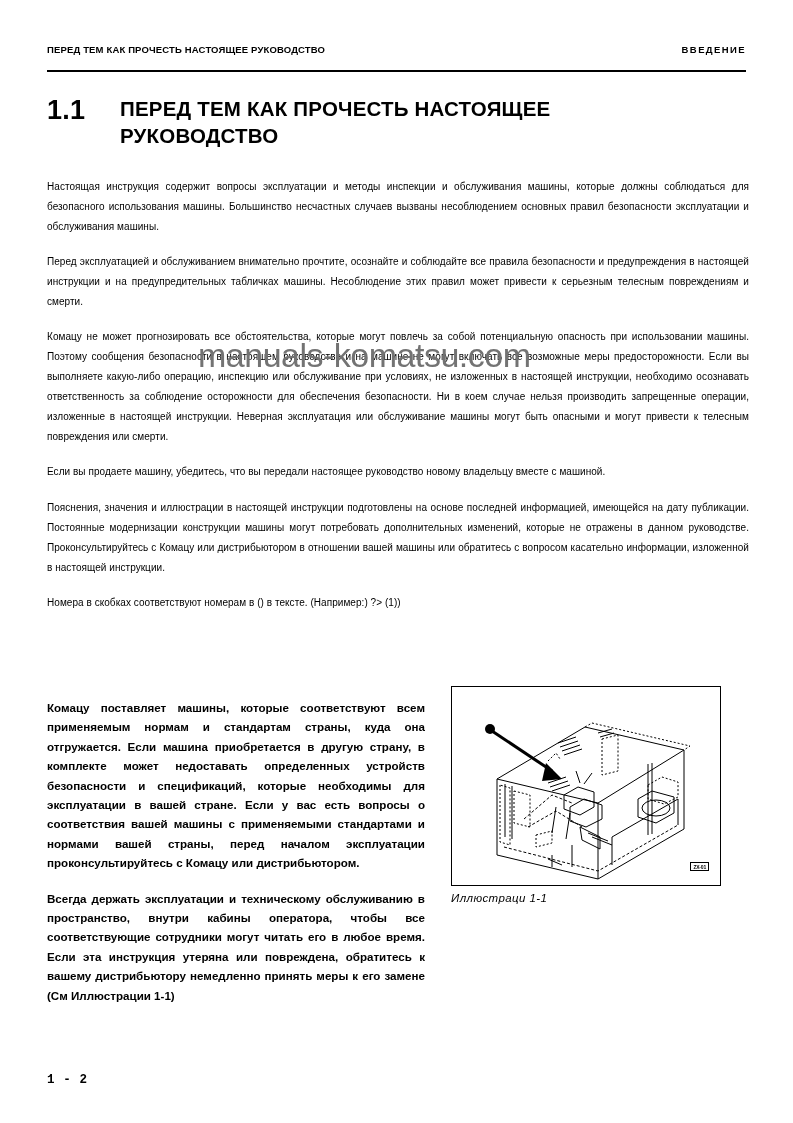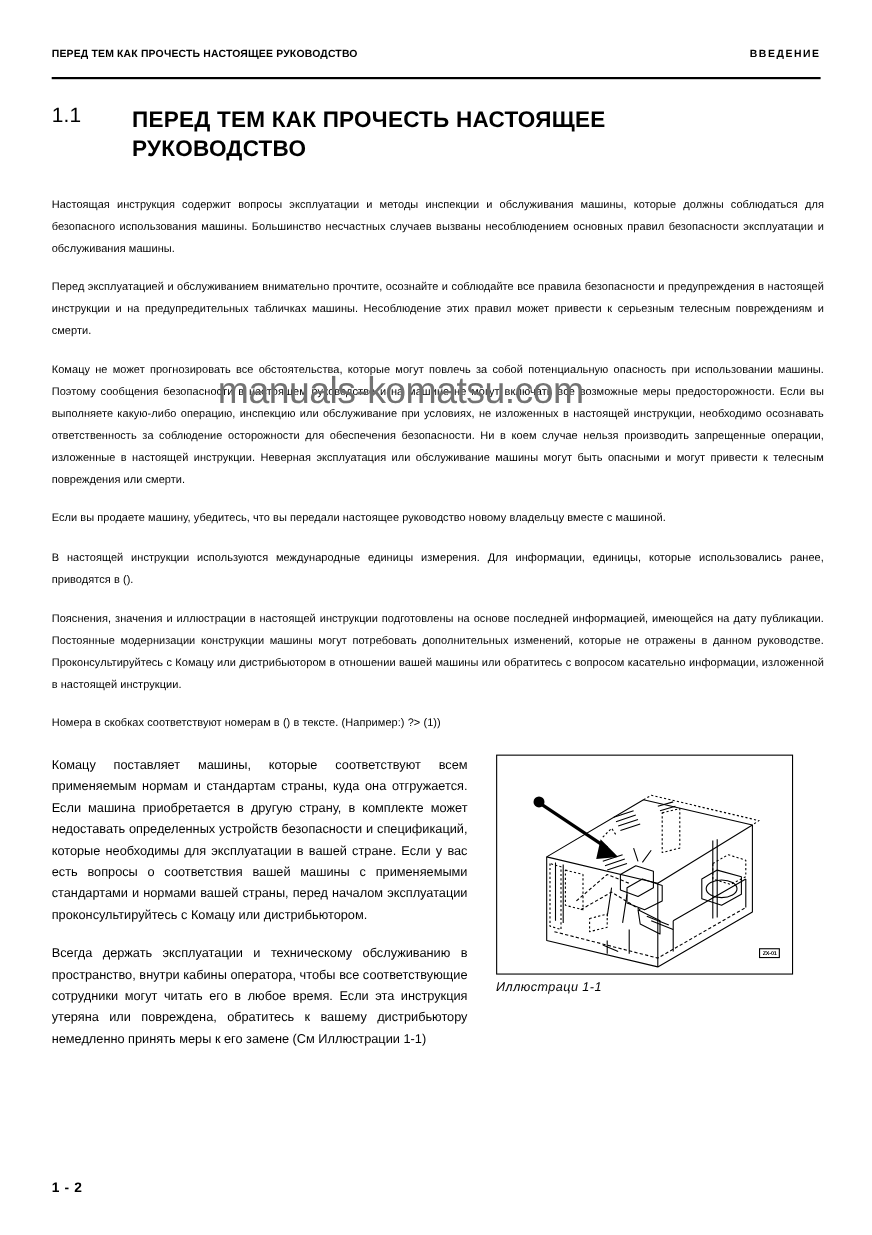--- a/index.html
+++ b/index.html
@@ -64,8 +64,8 @@
     align-items: flex-start;
   }
   .section-num {
-    font-size: 19px;
-    font-weight: normal;
+    font-size: 27px;
+    font-weight: bold;
     width: 73px;
     flex: none;
     letter-spacing: 0.2px;

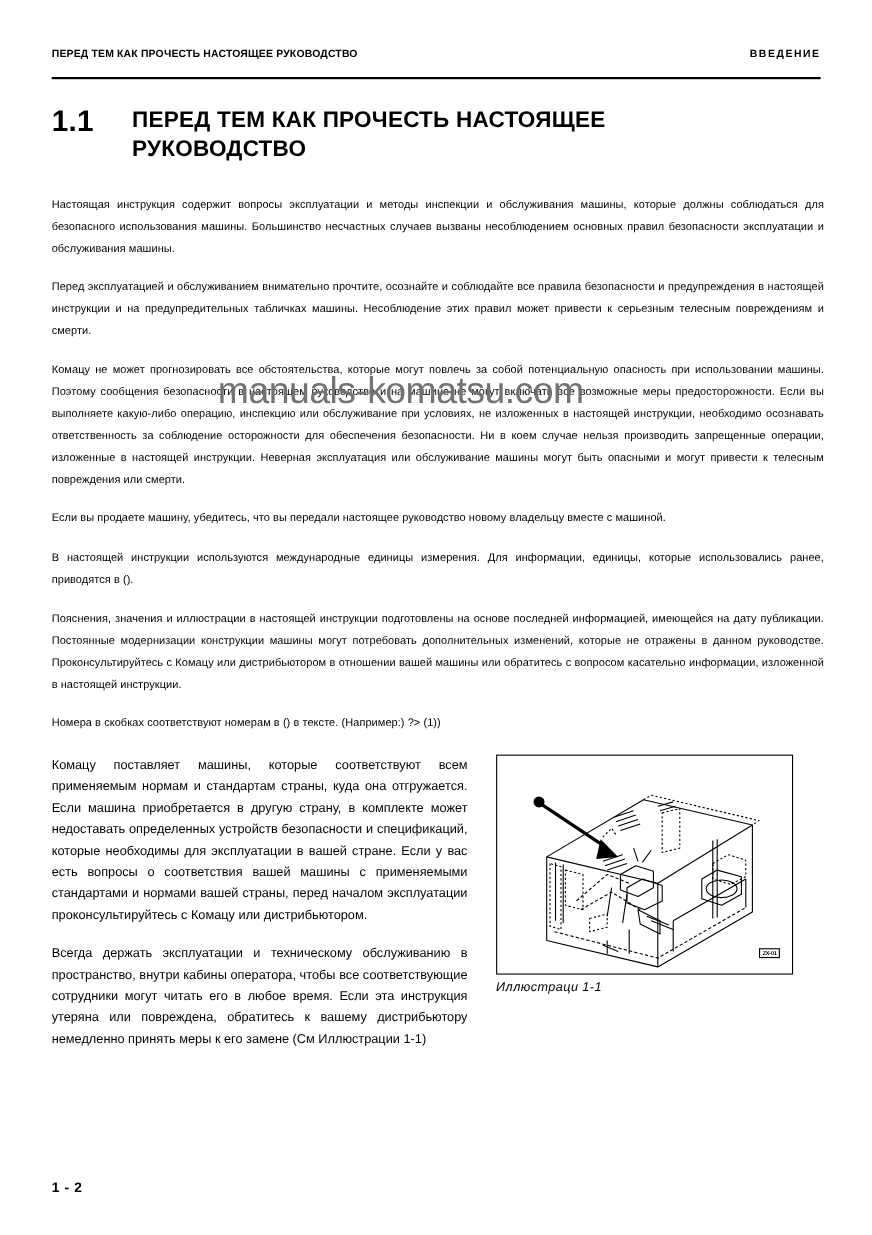--- a/index.html
+++ b/index.html
@@ -198,7 +198,6 @@
     <p class="para">Перед эксплуатацией и обслуживанием внимательно прочтите, осознайте и соблюдайте все правила безопасности и предупреждения в настоящей инструкции и на предупредительных табличках машины. Несоблюдение этих правил может привести к серьезным телесным повреждениям и смерти.</p>
     <p class="para">Комацу не может прогнозировать все обстоятельства, которые могут повлечь за собой потенциальную опасность при использовании машины. Поэтому сообщения безопасности в настоящем руководстве и на машине не могут включать все возможные меры предосторожности. Если вы выполняете какую-либо операцию, инспекцию или обслуживание при условиях, не изложенных в настоящей инструкции, необходимо осознавать ответственность за соблюдение осторожности для обеспечения безопасности.  Ни в коем случае нельзя производить запрещенные операции, изложенные в настоящей инструкции. Неверная эксплуатация или обслуживание машины могут быть опасными и могут привести к телесным повреждения или смерти.</p>
     <p class="para">Если вы продаете машину, убедитесь, что вы передали настоящее руководство новому владельцу вместе с машиной.</p>
-    <p class="para">В настоящей инструкции используются международные единицы измерения. Для информации, единицы, которые использовались ранее, приводятся в ().</p>
     <p class="para">Пояснения, значения и иллюстрации в настоящей инструкции подготовлены на основе последней информацией, имеющейся на дату публикации. Постоянные модернизации конструкции машины могут потребовать дополнительных изменений, которые не отражены в данном руководстве. Проконсультируйтесь с Комацу или дистрибьютором в отношении вашей машины или обратитесь с вопросом касательно информации, изложенной в настоящей инструкции.</p>
     <p class="para">Номера в скобках соответствуют номерам в () в тексте. (Например:) ?&gt; (1))</p>
   </div>

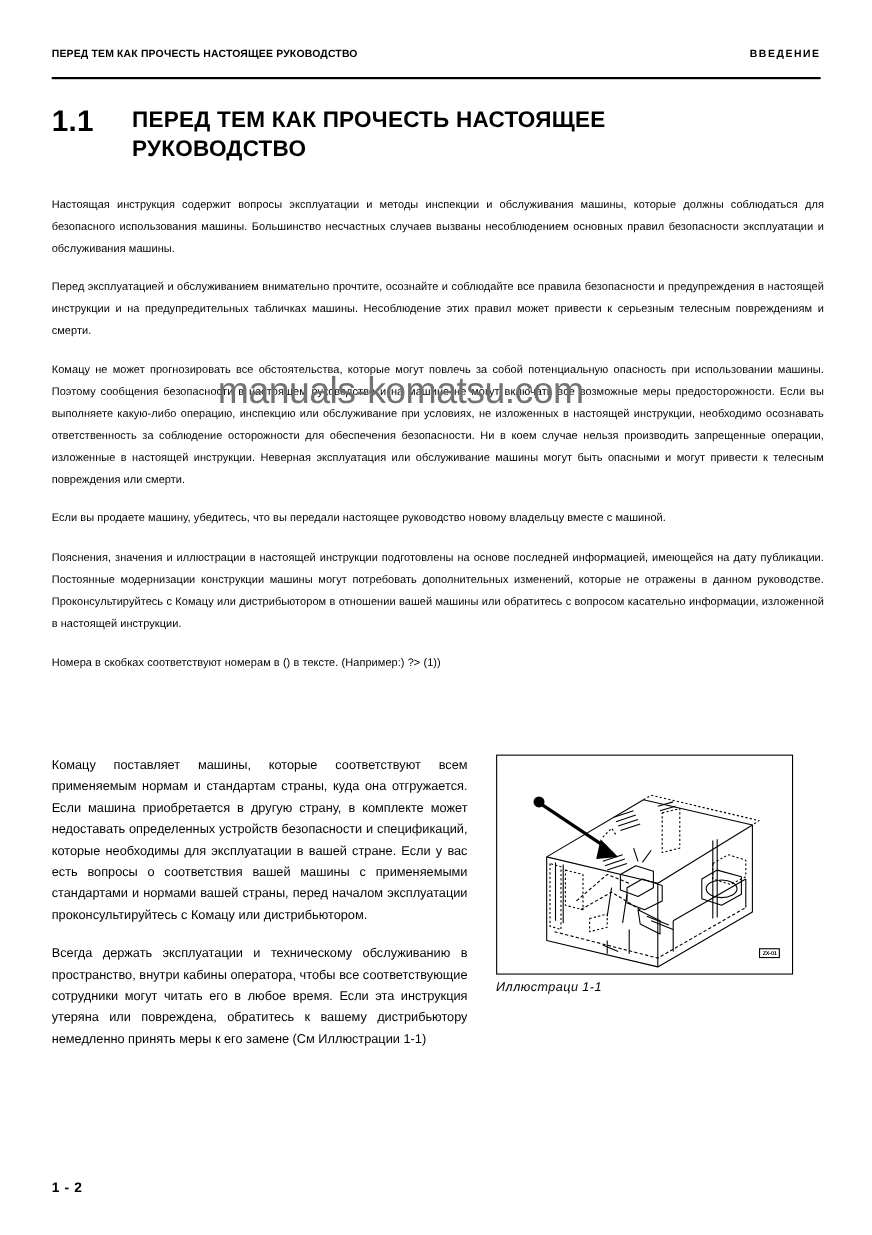--- a/index.html
+++ b/index.html
@@ -117,8 +117,9 @@
   .lower-text {
     position: absolute;
     left: 0;
-    top: 0;
+    top: 12px;
     width: 378px;
+    font-weight: bold;
   }
   .lower-para {
     font-size: 11.6px;

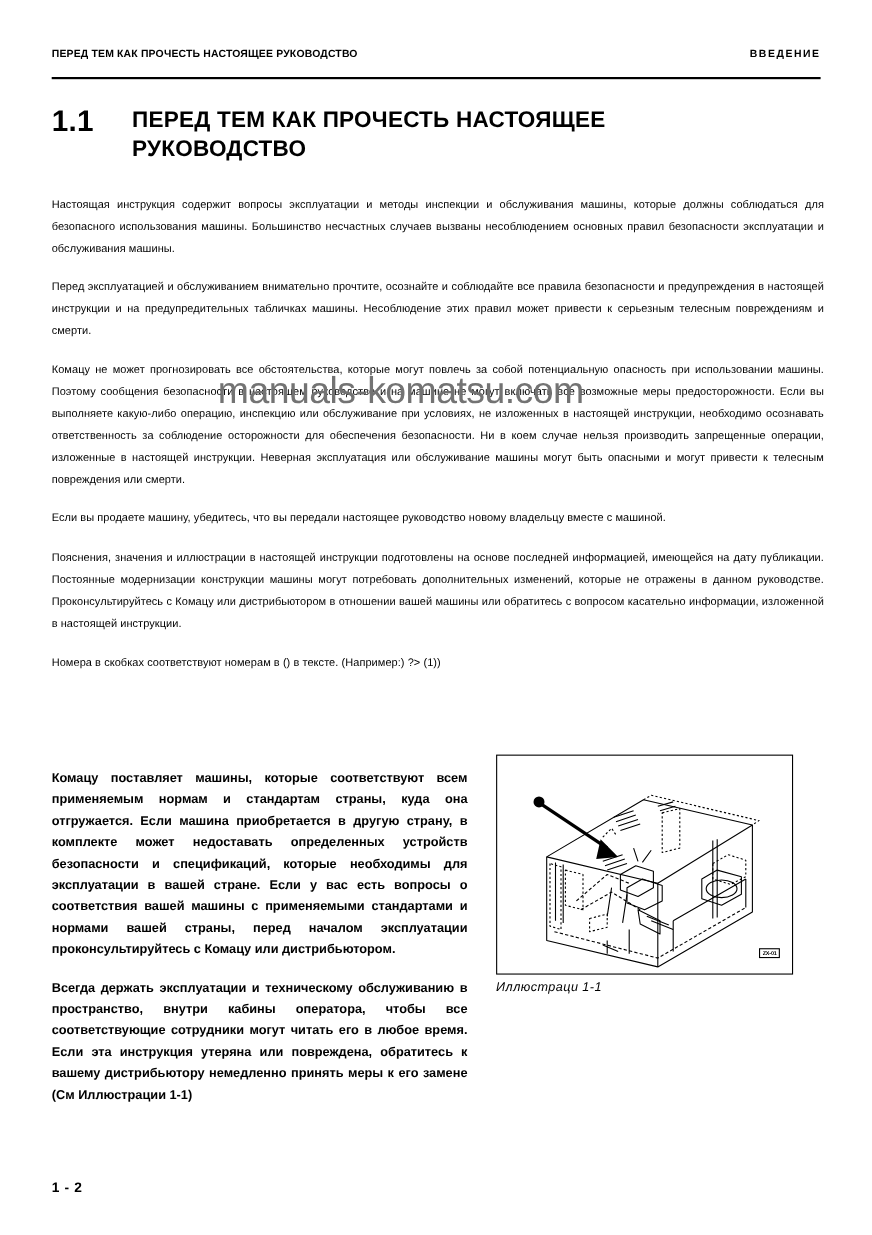--- a/index.html
+++ b/index.html
@@ -176,6 +176,7 @@
     font-size: 12.5px;
     font-weight: bold;
     letter-spacing: 0.6px;
+    font-family: Liberation Mono, monospace;
   }
 </style>
 </head>

